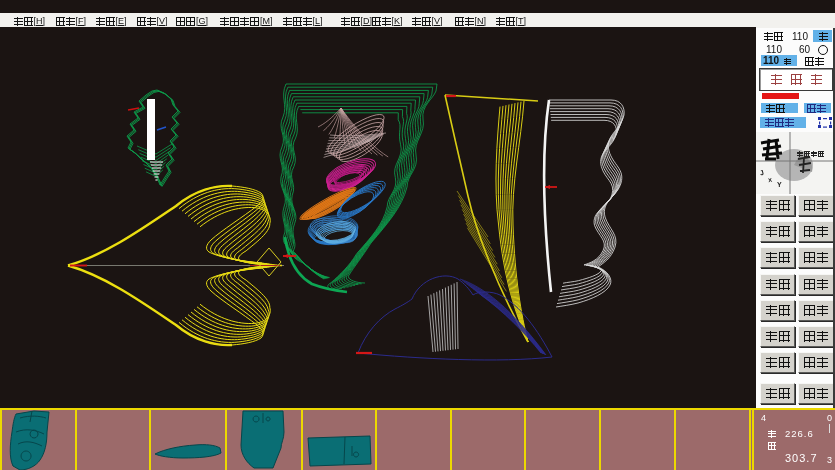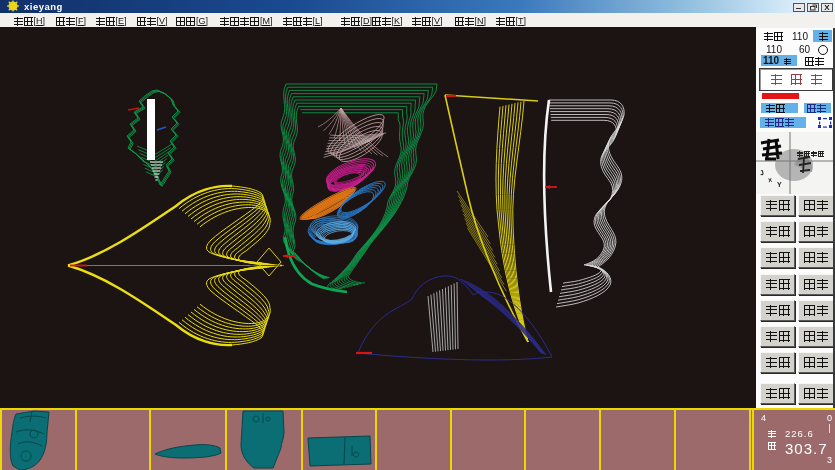--- a/index.html
+++ b/index.html
@@ -25,28 +25,6 @@
 .gz{font-size:0;line-height:0}.gz .cj{vertical-align:top}
 </style></head><body>
 <div id="page">
- <div style="position:absolute;left:0;top:0;width:835px;height:13px;background:linear-gradient(90deg,#12306a 0%,#1a4a90 35%,#3a78bc 62%,#90bede 82%,#d8ecfa 95%,#f0f8fe 100%)">
-   <svg width="14" height="12" style="position:absolute;left:6px;top:0">
-        <circle cx="7" cy="6" r="4.5" fill="#e8d520"></circle>
-        <g stroke="#e8d520" stroke-width="1.3">
-   <line x1="7" y1="0.5" x2="7" y2="11.5"></line>
-          <line x1="1" y1="6" x2="13" y2="6"></line>
-          <line x1="2.8" y1="1.8" x2="11.2" y2="10.2"></line>
-          <line x1="11.2" y1="1.8" x2="2.8" y2="10.2"></line>
-        </g>
-      </svg>
-   <span style="position:absolute;left:24px;top:1px;color:#fff;font-weight:bold;font-size:9.5px;letter-spacing:0.5px">xieyang</span>
-   <span style="position:absolute;left:793px;top:2.5px;width:12px;height:9px;background:#e9e9e9;border:1px solid #555;box-sizing:border-box">
-        <i style="position:absolute;left:2px;bottom:1.5px;width:5px;height:1.2px;background:#333"></i>
-      </span>
-   <span style="position:absolute;left:807px;top:2.5px;width:12px;height:9px;background:#e9e9e9;border:1px solid #555;box-sizing:border-box">
-        <svg width="10" height="7" style="position:absolute;left:0;top:0">
-          <rect x="2.5" y="2.5" width="4.5" height="3.5" fill="none" stroke="#333" stroke-width="1"></rect>
-          <path d="M4.5,1 L8.5,1 L8.5,4" fill="none" stroke="#333" stroke-width="1"></path>
-        </svg>
-      </span>
-   <span style="position:absolute;left:821px;top:2.5px;width:12px;height:9px;background:#e9e9e9;border:1px solid #555;box-sizing:border-box;color:#222;font-size:8px;font-weight:bold;text-align:center;line-height:7px">X</span>
- </div>
  <div style="position:absolute;left:0;top:13px;width:835px;height:15px;background:#f2f1ee;border-bottom:1px solid #b8b8b8">
       <span class="mi" style="left:13px"><i class="cj a " style=""></i><i class="cj b " style=""></i><span class="lt">[H]</span></span>
       <span class="mi" style="left:55px"><i class="cj b " style=""></i><i class="cj a " style=""></i><span class="lt">[F]</span></span>

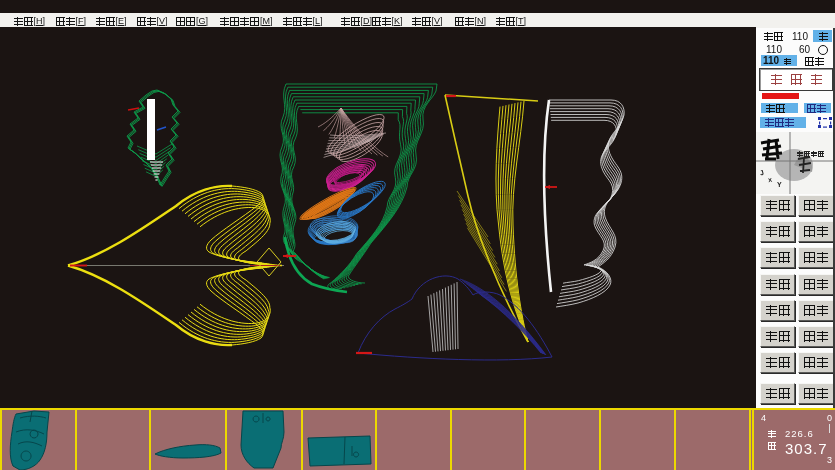--- a/index.html
+++ b/index.html
@@ -432,7 +432,7 @@
   <span class="gz" style="position:absolute;left:13px;top:20px;color:#fff"><i class="cj a" style="width:8px;height:8px"></i></span>
   <span style="position:absolute;left:31px;top:18px;font-size:9.5px;letter-spacing:1px">226.6</span>
   <span class="gz" style="position:absolute;left:13px;top:32px;color:#fff"><i class="cj b" style="width:8px;height:8px"></i></span>
-  <span style="position:absolute;left:31px;top:30px;font-size:15px;letter-spacing:1px">303.7</span>
+  <span style="position:absolute;left:31px;top:42px;font-size:11px;letter-spacing:1px">303.7</span>
   <span style="position:absolute;left:73px;top:45px;font-size:9px">3</span>
  </div>
 </div>

